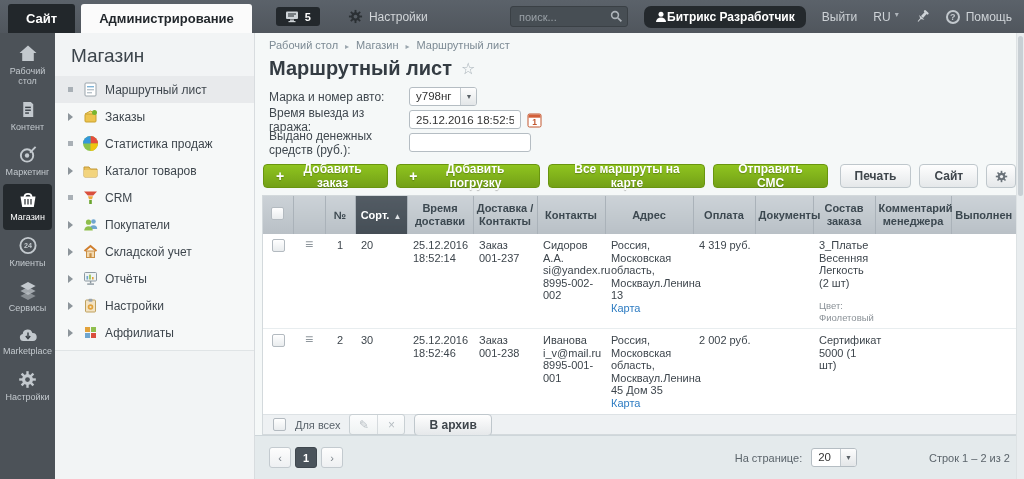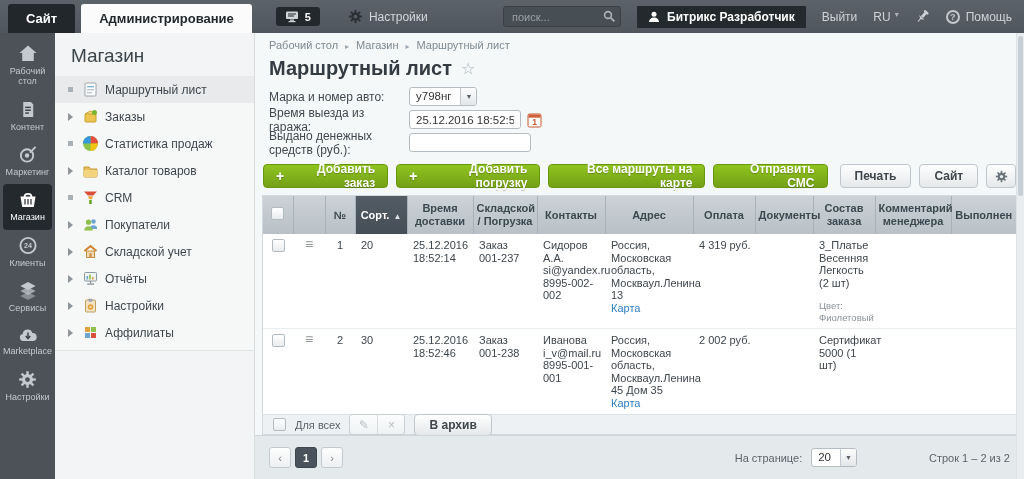--- a/index.html
+++ b/index.html
@@ -19,7 +19,7 @@
   .search { width:118px; height:21px; background:#474e54; border:1px solid #3a4045; border-radius:3px; color:#c7ccd0; font-size:11px; padding:0 22px 0 8px; outline:none; }
   .search::placeholder { color:#9aa1a7; }
   .searchwrap svg { position:absolute; right:5px; top:4px; }
-  .userchip { display:flex; align-items:center; gap:7px; background:#24292d; border-radius:1px; padding:4px 11px; color:#fff; font-size:12px; font-weight:bold; cursor:pointer; }
+  .userchip { display:flex; align-items:center; gap:0; background:#24292d; border-radius:7px; padding:4px 11px; color:#fff; font-size:12px; font-weight:bold; cursor:pointer; }
   .tb-link { color:#ced3d7; font-size:12px; cursor:pointer; }
   .lang { display:flex; align-items:flex-start; gap:4px; }
   .lang .caret { font-size:8px; color:#aeb4ba; }

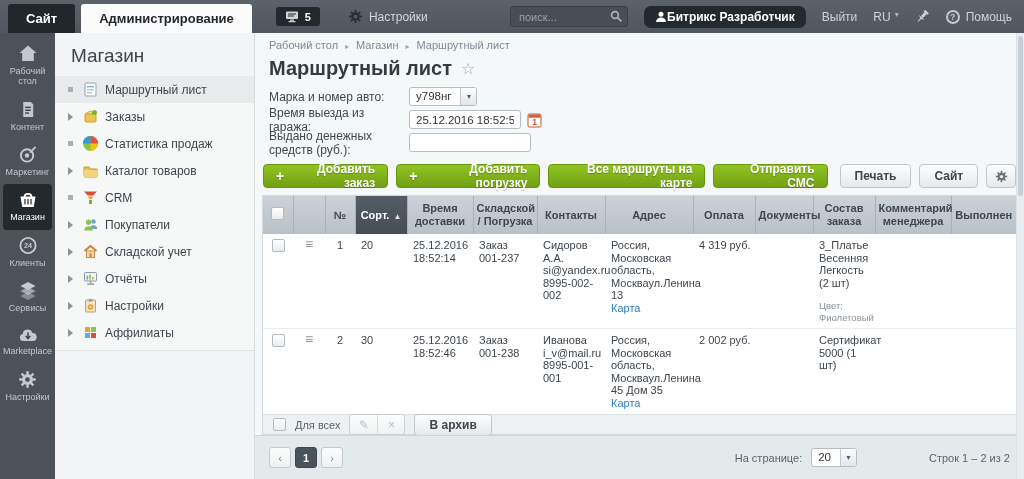--- a/index.html
+++ b/index.html
@@ -67,7 +67,7 @@
   .calico { margin-left:6px; cursor:pointer; display:flex; }
 
   .toolbar { display:flex; align-items:center; gap:8px; padding:8px 8px 7px; }
-  .btn { border-radius:4px; font-size:12px; font-weight:bold; height:24px; display:inline-flex; align-items:center; cursor:pointer;text-align:right; }
+  .btn { border-radius:4px; font-size:12px; font-weight:bold; height:24px; display:inline-flex; align-items:center; cursor:pointer; }
   .btn-green { background:linear-gradient(#8fc41f,#73a017); border:1px solid #69950f; color:#fff; padding:0 12px; gap:6px; text-shadow:0 1px 1px rgba(0,0,0,.25); }
   .i-plus::before { content:"+"; font-size:14px; font-weight:bold; }
   .btn-gray { background:linear-gradient(#fefefe,#e5e8ea); border:1px solid #bfc7cc; color:#3f464c; padding:0 14px; }

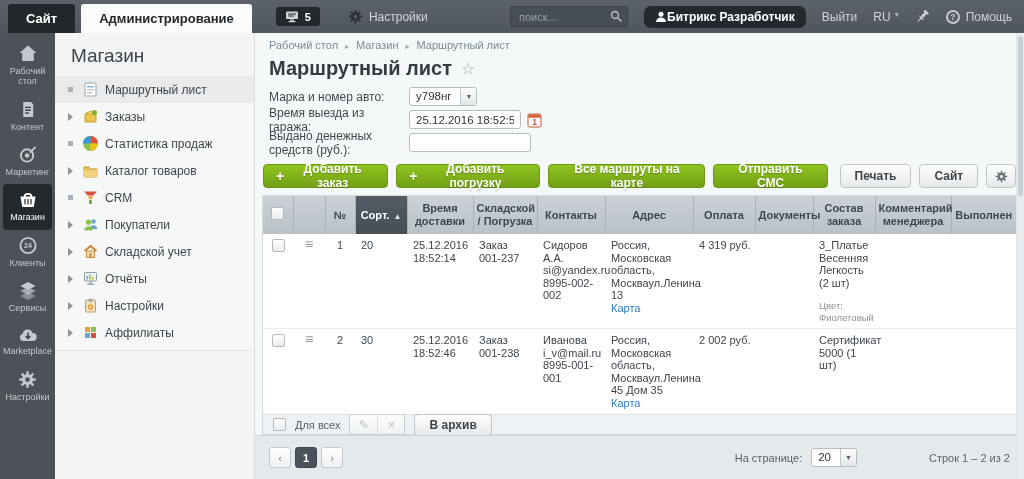--- a/index.html
+++ b/index.html
@@ -459,7 +459,7 @@
               <th>№</th>
               <th class="sorted"><span>Сорт.</span><span class="sortarr">▲</span></th>
               <th>Время доставки</th>
-              <th>Складской / Погрузка</th>
+              <th>Доставка / Контакты</th>
               <th>Контакты</th>
               <th>Адрес</th>
               <th>Оплата</th>

